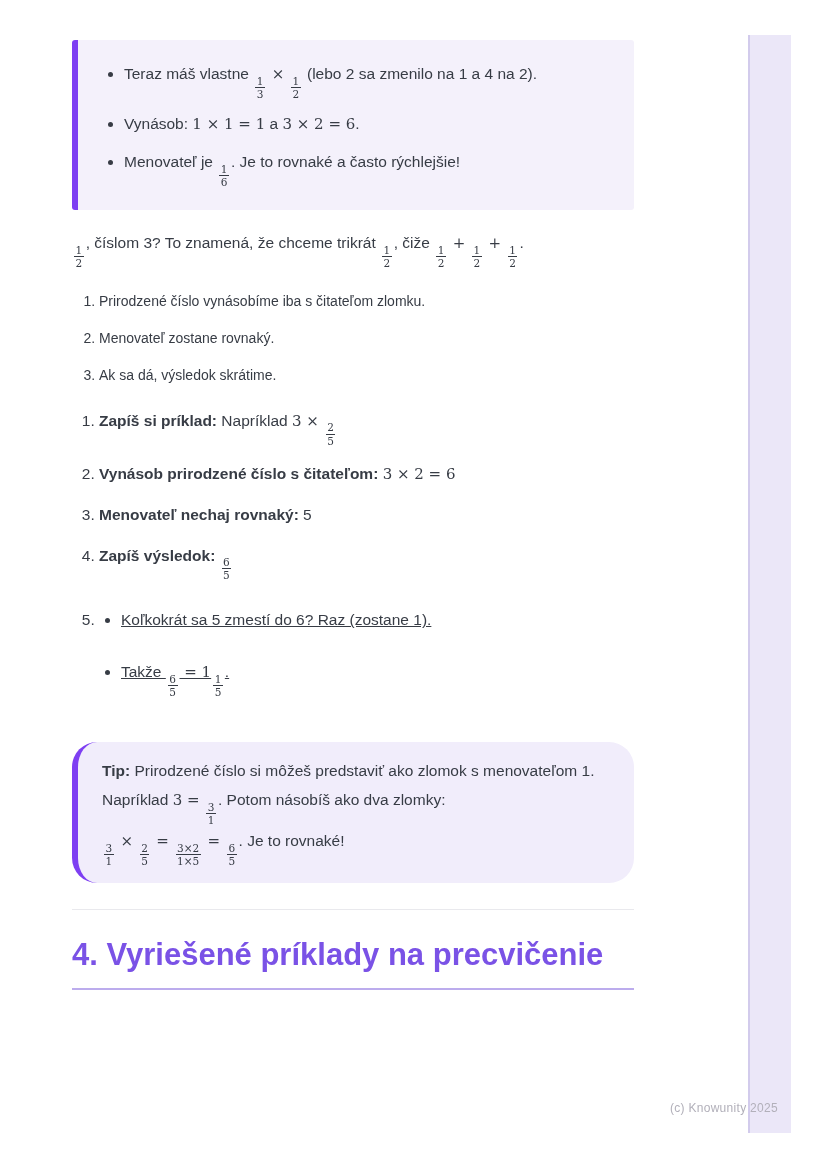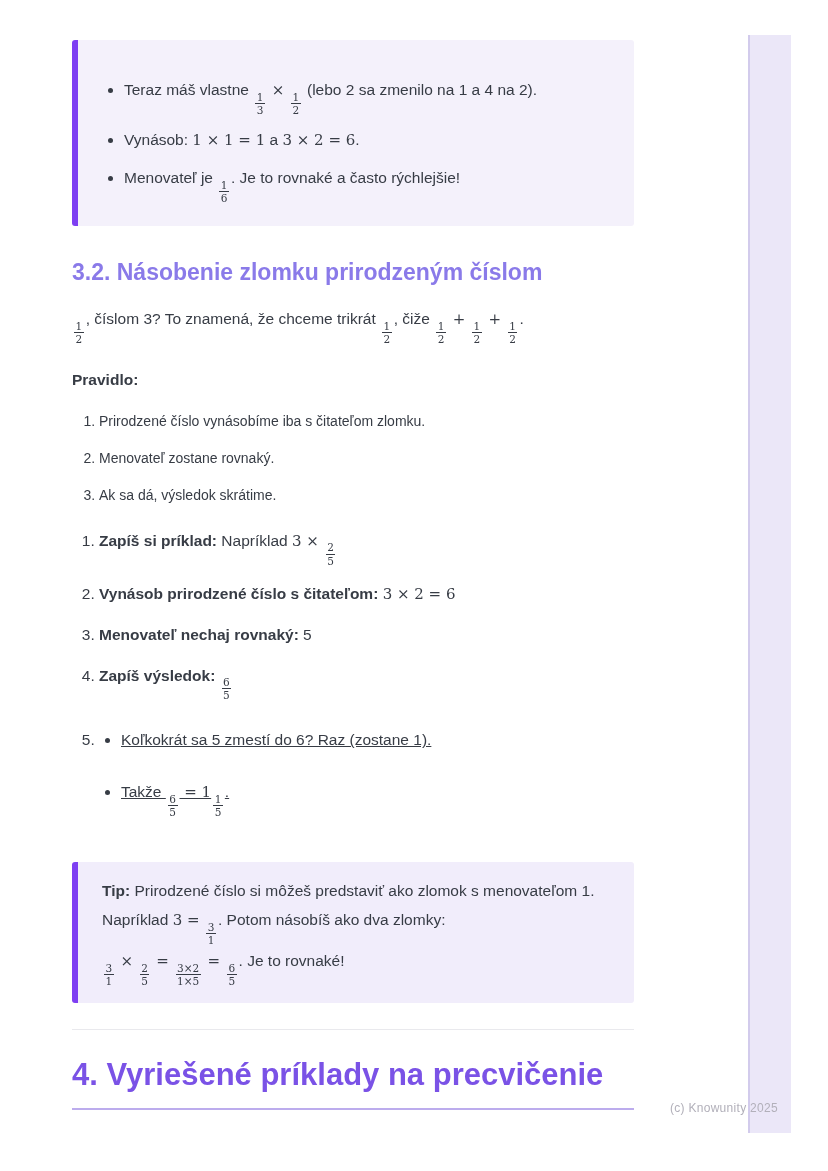--- a/index.html
+++ b/index.html
@@ -16,7 +16,7 @@
     background:#f4f1fb;
     border-left:6px solid #7e3ff2;
     border-radius:3px;
-    padding:26px 24px 12px 24px;
+    padding:10px 24px 12px 24px;
     box-sizing:border-box;
   }
   .callout.top{margin-top:40px;}

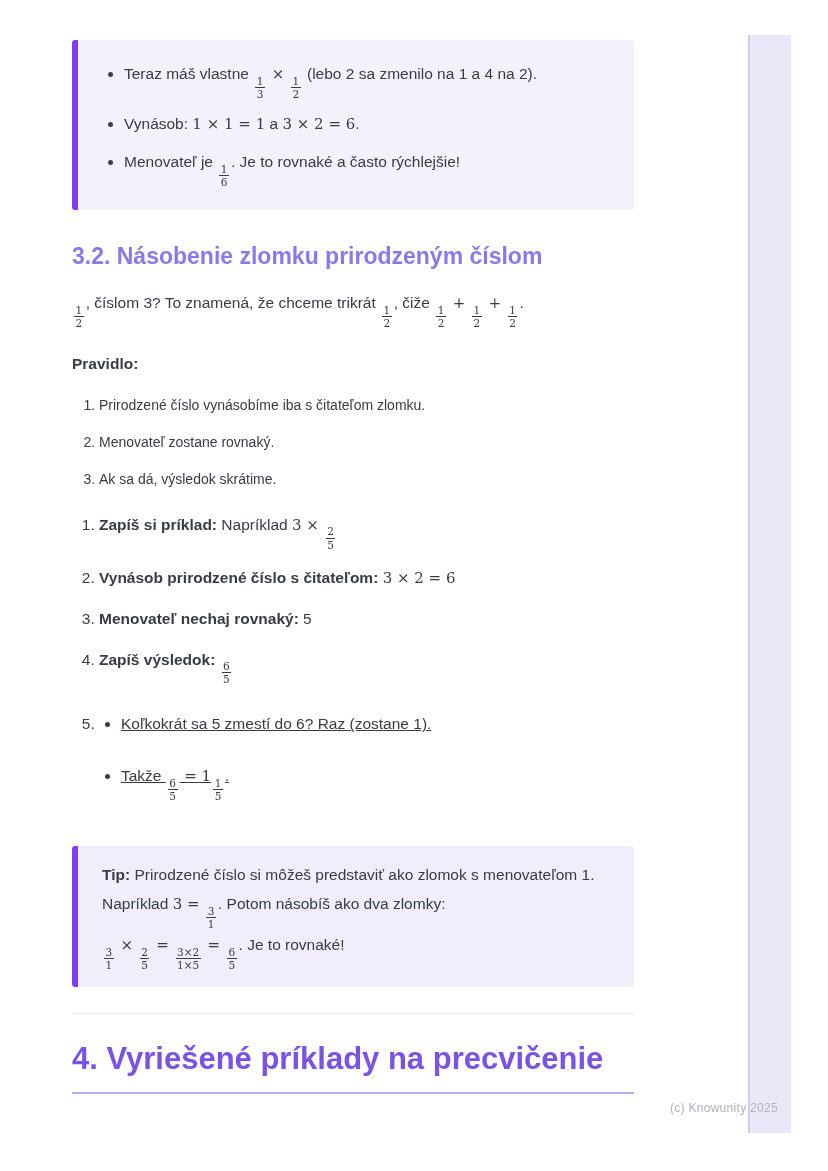--- a/index.html
+++ b/index.html
@@ -94,7 +94,6 @@
     </ul>
   </div>
 
-  <h2 class="sec">3.2. Násobenie zlomku prirodzeným číslom</h2>
 
   <div class="para"><span class="frac">
         <span class="num">1</span>

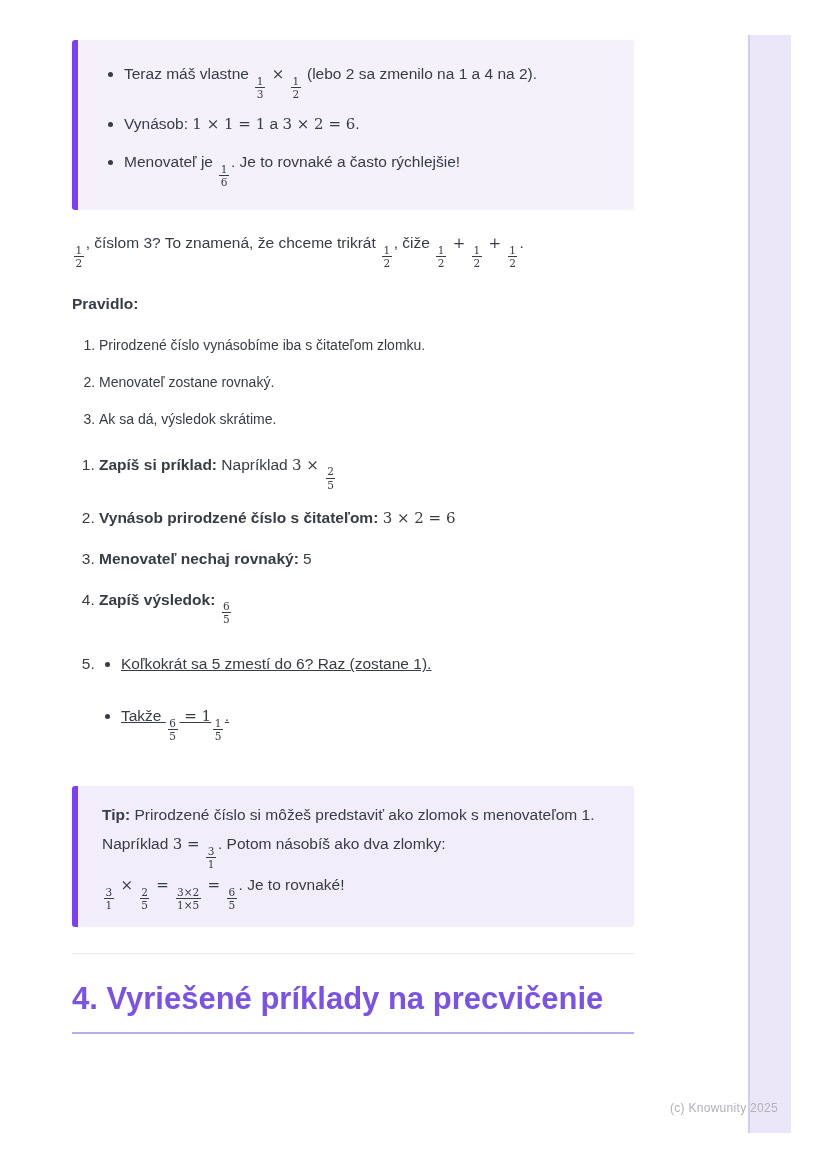--- a/index.html
+++ b/index.html
@@ -112,7 +112,6 @@
         <span class="den">2</span>
       </span><span>.</span></div>
 
-  <div class="blabel">Pravidlo:</div>
 
   <ol class="plain">
     <li>Prirodzené číslo vynásobíme iba s čitateľom zlomku.</li>

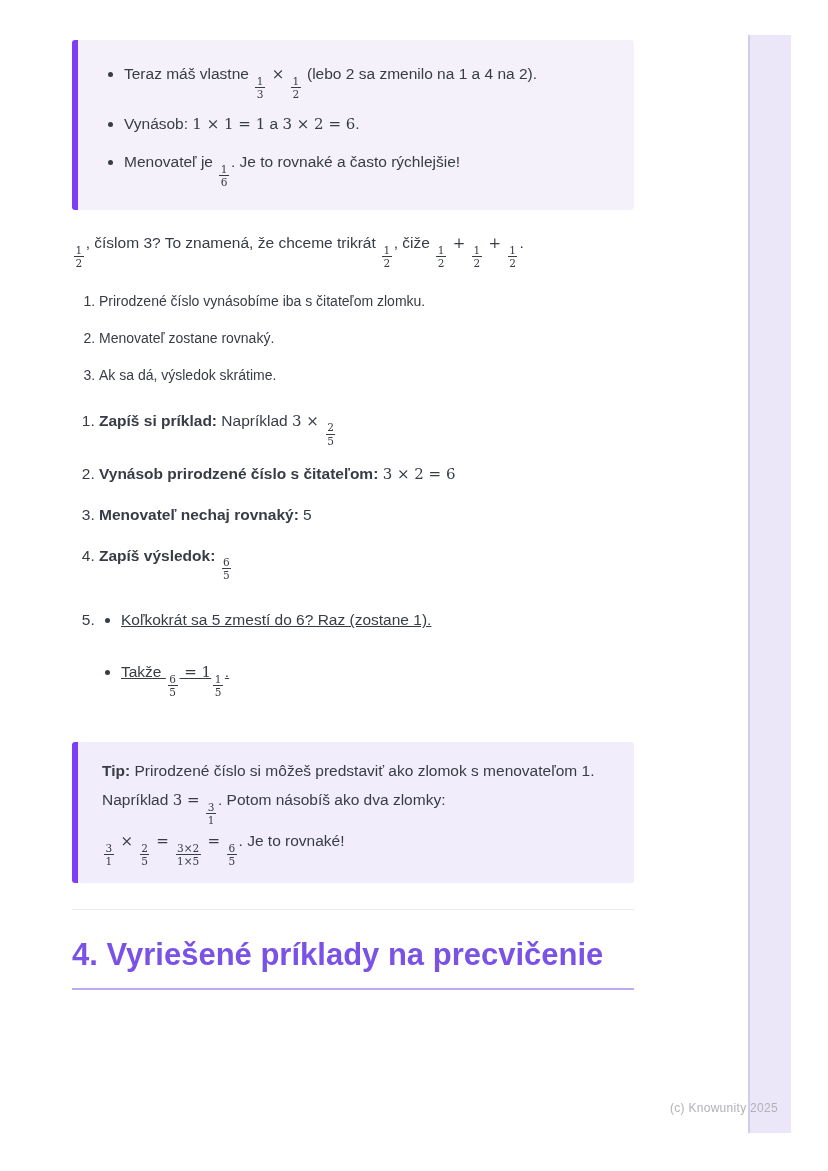--- a/index.html
+++ b/index.html
@@ -45,7 +45,7 @@
   ul.sub{list-style:disc;margin:4px 0 0 0;padding-left:22px;}
   ul.sub li{margin:25px 0;line-height:27px;text-decoration:underline;}
 
-  .tip{margin-top:44px;padding:14px 24px 16px 24px;background:#f1edfb;}
+  .tip{margin-top:44px;padding:14px 24px 16px 24px;background:#f1edfb;border-radius:25px;}
   .tip .line{font-size:15.5px;line-height:29px;}
 
   .divider{border:none;border-top:1px solid #e9e9ed;margin:26px 0 0 0;height:0;}

